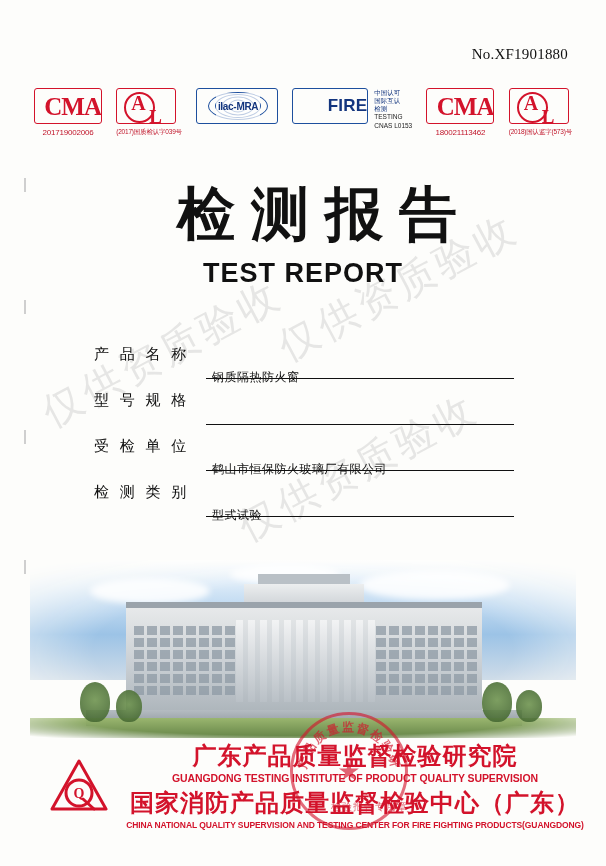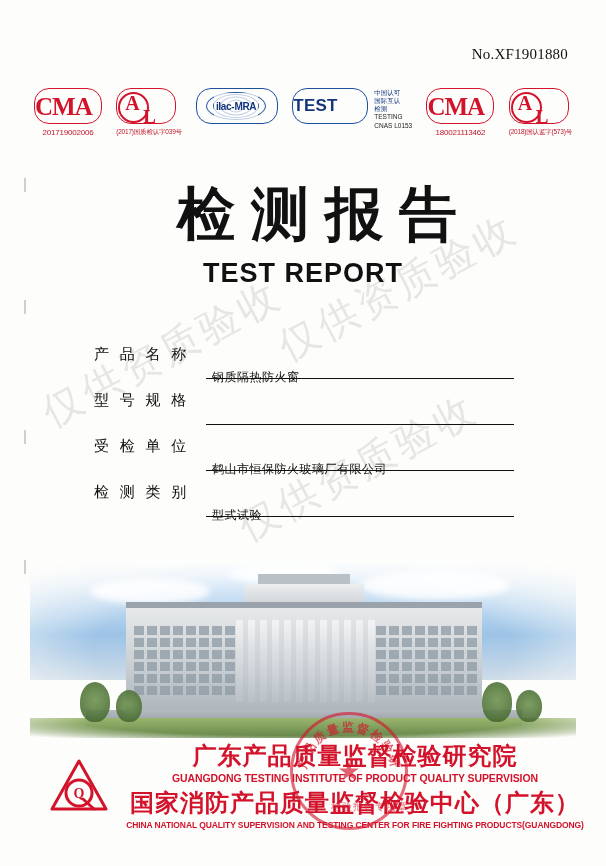--- a/index.html
+++ b/index.html
@@ -48,13 +48,13 @@
   }
   .mark .box {
     border: 1.6px solid #d3132b;
-    border-radius: 15px;
+    border-radius: 3px;
     height: 34px;
     width: 66px;
     position: relative;
     display: flex;
     align-items: center;
-    justify-content: flex-start;
+    justify-content: flex-end;
     overflow: hidden;
   }
   .mark .cma {

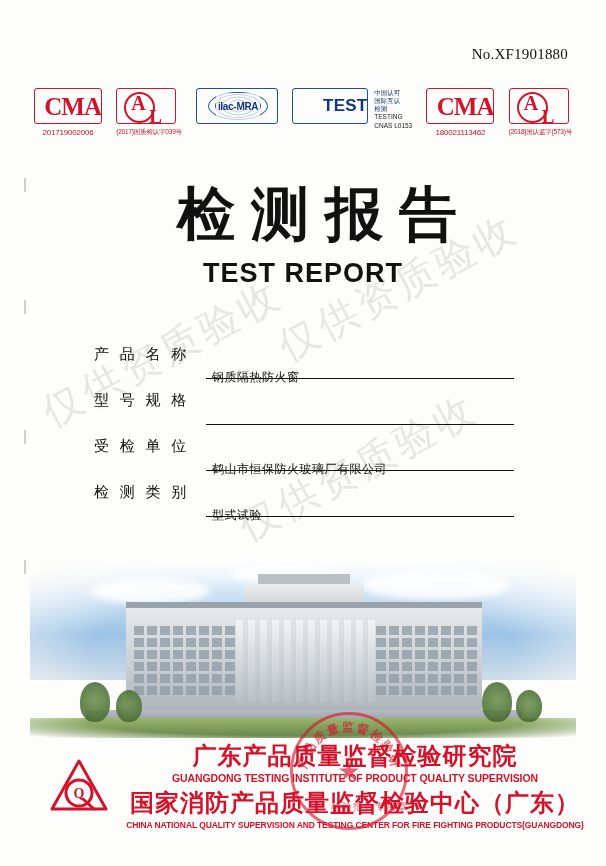--- a/index.html
+++ b/index.html
@@ -534,7 +534,7 @@
     <div class="mark cnas cnas-side">
       <div>
         <div class="box">
-          <span class="cnas-text">TEST</span>
+          <span class="cnas-text">FIRE</span>
         </div>
       </div>
       <div class="cnas-block">

